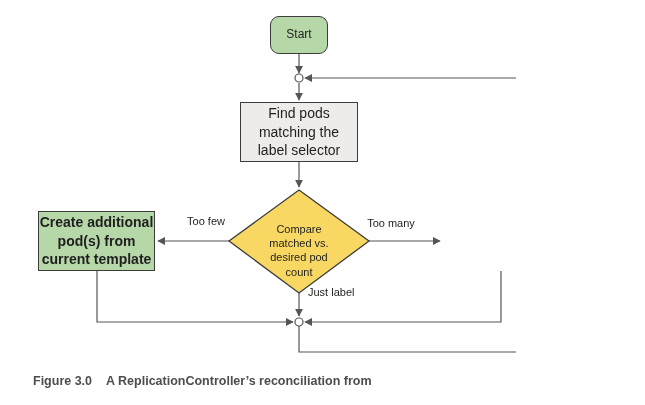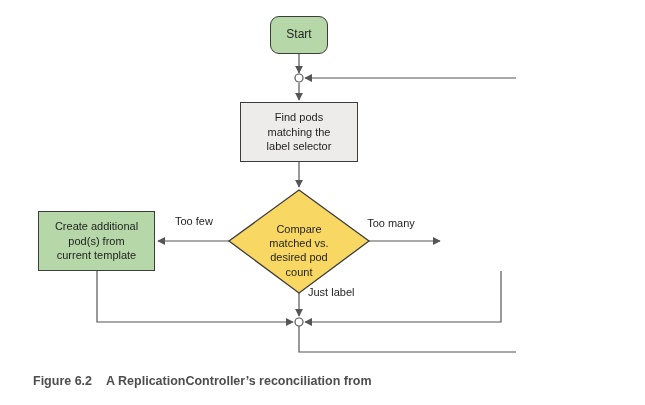--- a/index.html
+++ b/index.html
@@ -59,7 +59,7 @@
     align-items:center;
     justify-content:center;
     text-align:center;
-    font-size:11px;
+    font-size:14px;
     line-height:1.32;
     white-space:pre-line;
     z-index:1;

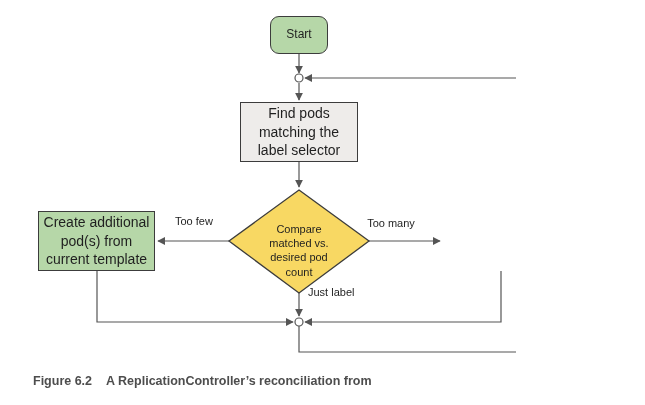--- a/index.html
+++ b/index.html
@@ -77,6 +77,7 @@
   .node.create{
     left:38px;top:211px;width:117px;height:60px;
     background:var(--green-fill);
+    font-weight:bold;
   }
   .node.delete{
     left:443px;top:211px;width:117px;height:60px;

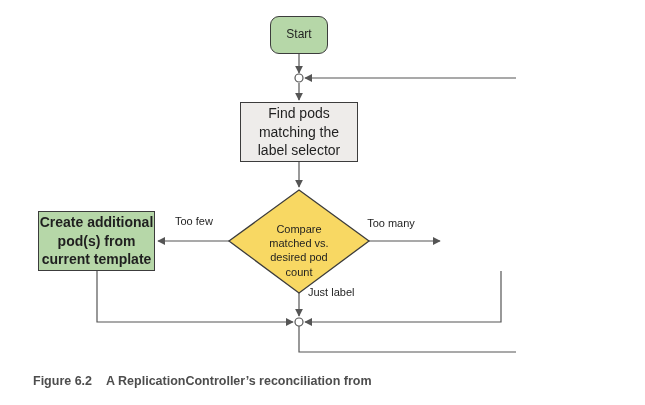--- a/index.html
+++ b/index.html
@@ -98,7 +98,7 @@
     z-index:1;
     white-space:nowrap;
   }
-  .edge-label.too-few{left:175px;top:215px;width:62px;text-align:left;}
+  .edge-label.too-few{left:175px;top:215px;width:62px;text-align:center;}
   .edge-label.too-many{left:359px;top:217px;width:64px;text-align:center;}
   .edge-label.just-enough{left:308px;top:286px;}
   .caption{

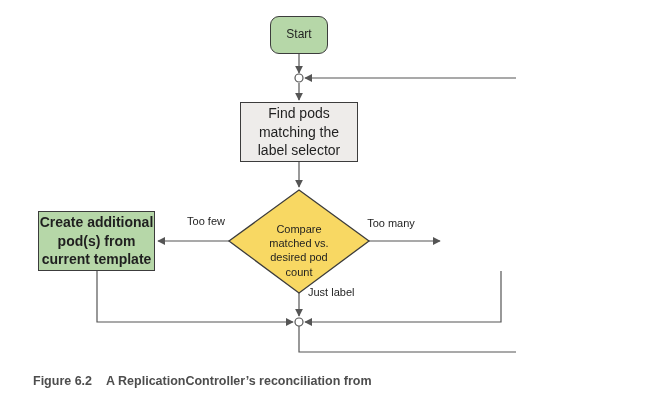--- a/index.html
+++ b/index.html
@@ -176,7 +176,7 @@
   <div class="edge-label just-enough">Just label</div>
 
   <div class="caption">
-    <span class="caption-label">Figure 6.2</span><span>A ReplicationController’s reconciliation from</span>
+    <span class="caption-label">Figure 3.0</span><span>A ReplicationController’s reconciliation from</span>
   </div>
 
 </div>

